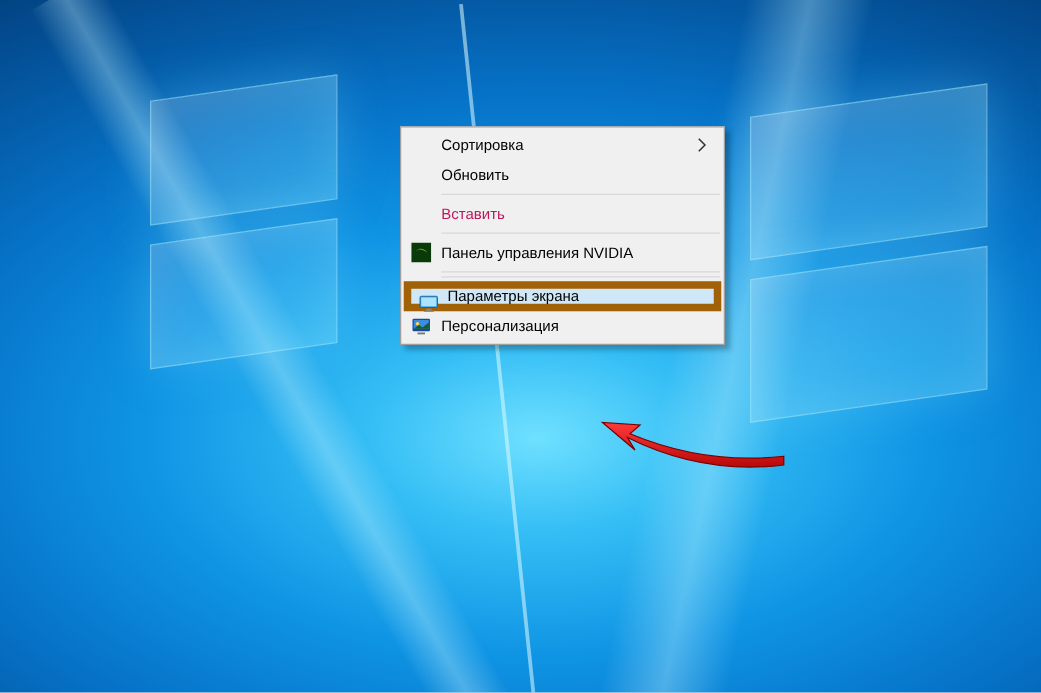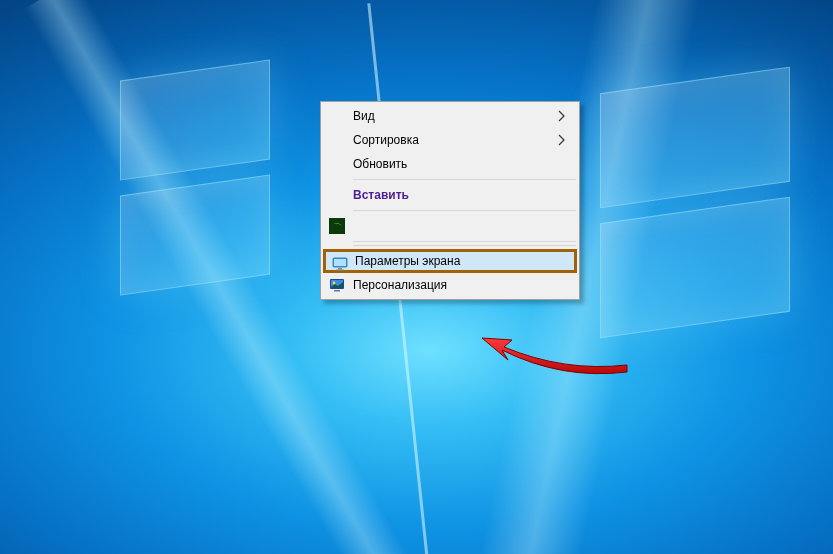--- a/index.html
+++ b/index.html
@@ -101,14 +101,6 @@
 
 <div class="context-menu">
 
-  <div class="menu-item">
-    <span>Вид</span>
-    <span class="chev">
-      <svg viewBox="0 0 10 12">
-          <path d="M2 1 L7 6 L2 11" stroke="#333" stroke-width="1.2" fill="none"></path>
-        </svg>
-    </span>
-  </div>
 
   <div class="menu-item">
     <span>Сортировка</span>

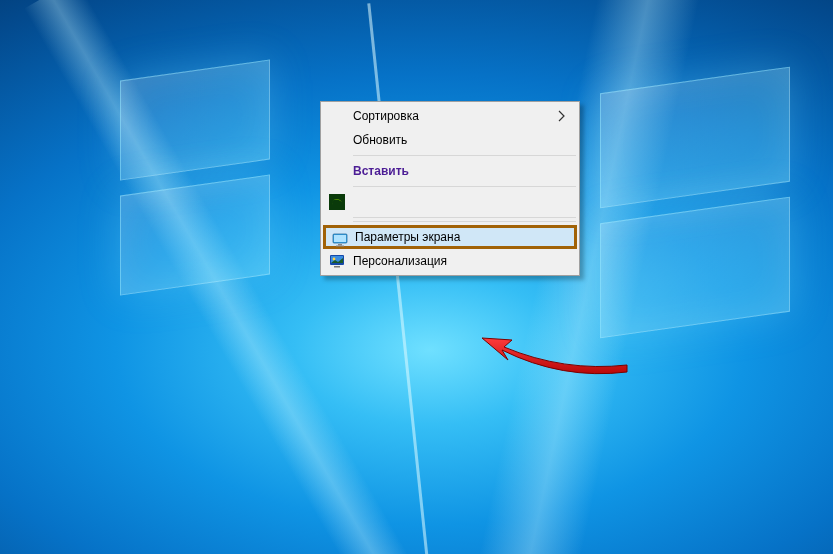--- a/index.html
+++ b/index.html
@@ -47,7 +47,7 @@
       color: #000;
       cursor: default;
     }
-    .menu-item.disabled { color: #4c1d95; font-weight: bold; }
+    .menu-item.disabled { color: #be185d; }
     .menu-item.highlight { background: #d0e7f7; border: 3px solid #a16207; height: 24px; padding: 0 29px; text-align: center; }
     .menu-sep {
       height: 1px;

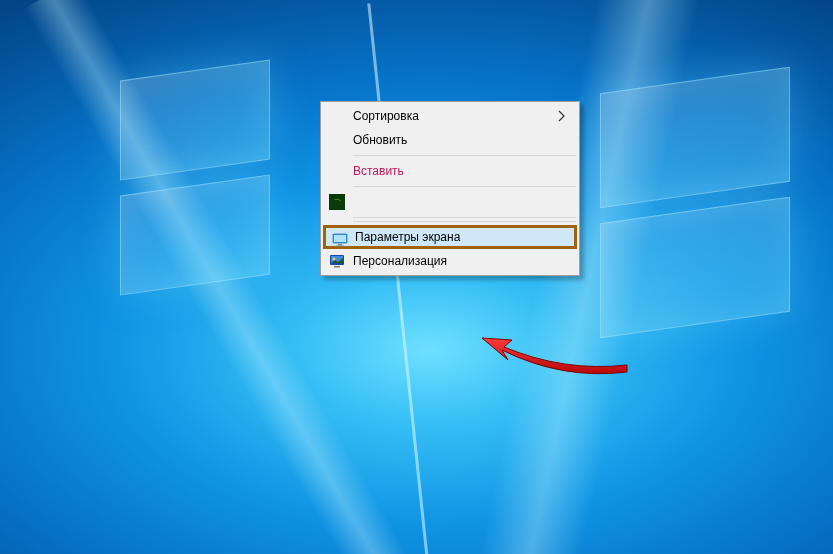--- a/index.html
+++ b/index.html
@@ -132,6 +132,7 @@
           <path d="M3 11 C3 5 7 4 13 8 C10 4 3 3 3 11 Z" fill="#76b900"></path>
         </svg>
     </span>
+    <span>Панель управления NVIDIA</span>
   </div>
 
   <div class="menu-sep"></div>

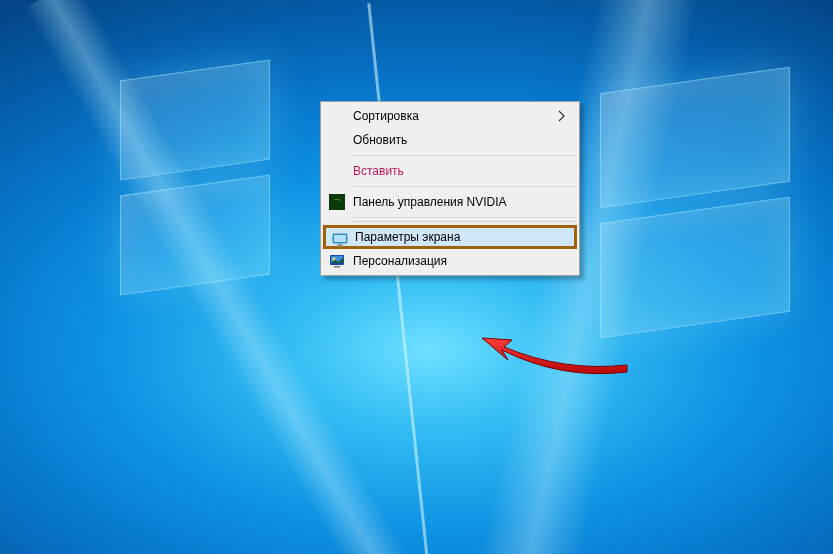--- a/index.html
+++ b/index.html
@@ -48,7 +48,7 @@
       cursor: default;
     }
     .menu-item.disabled { color: #be185d; }
-    .menu-item.highlight { background: #d0e7f7; border: 3px solid #a16207; height: 24px; padding: 0 29px; text-align: center; }
+    .menu-item.highlight { background: #d0e7f7; border: 6px solid #a16207; height: 24px; padding: 0 29px; text-align: center; }
     .menu-sep {
       height: 1px;
       background: #d7d7d7;

